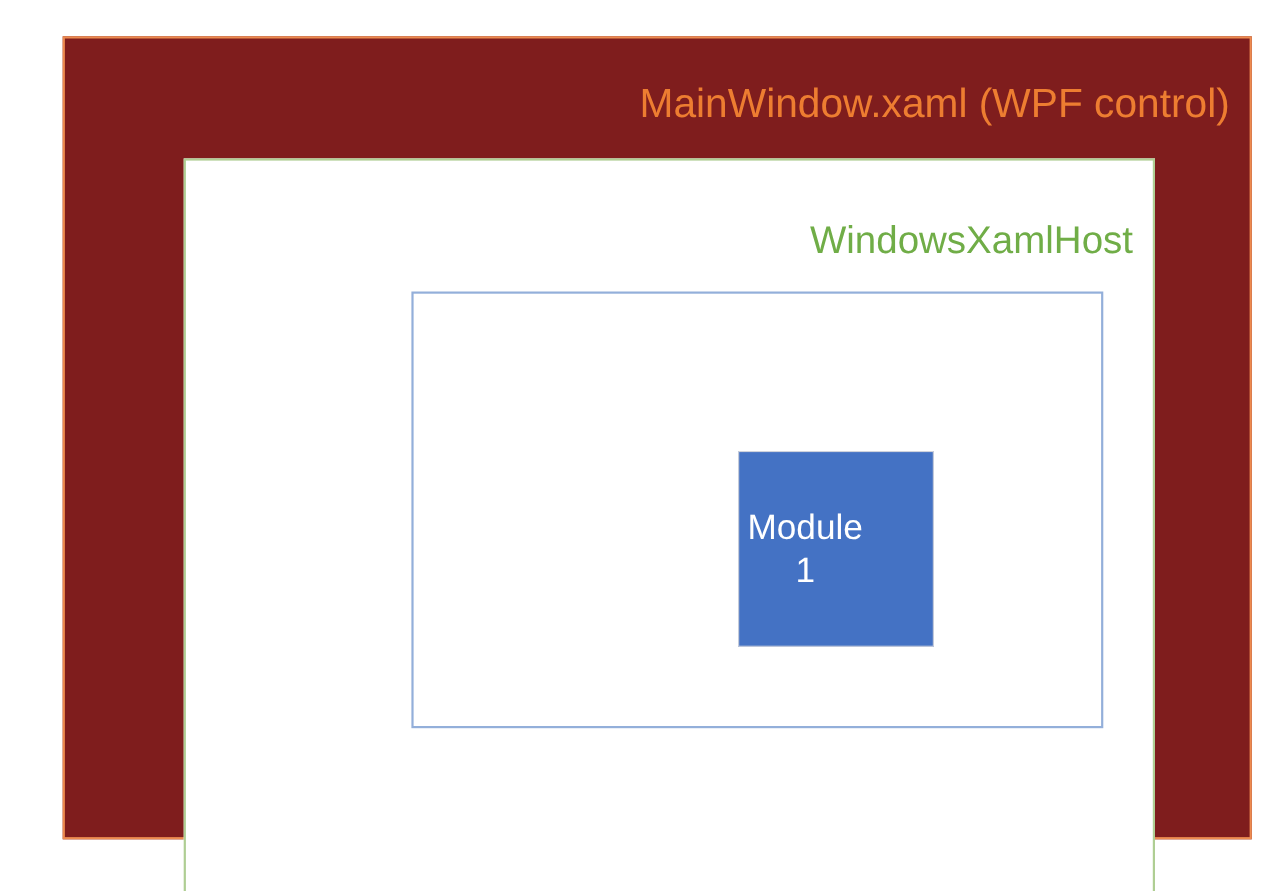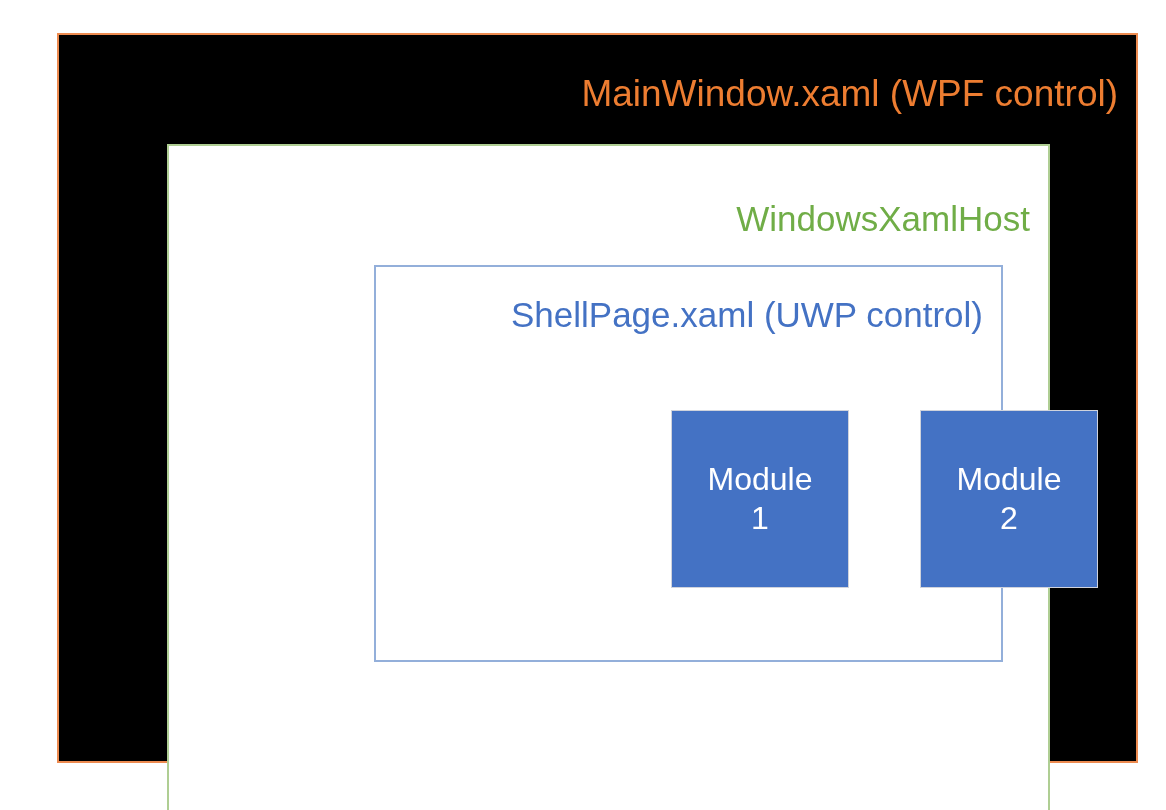--- a/index.html
+++ b/index.html
@@ -34,7 +34,7 @@
     height: 730px;
     box-sizing: border-box;
     border: 2px solid #ED8B50;
-    background: #000000;
+    background: #7f1d1d;
   }
 
   

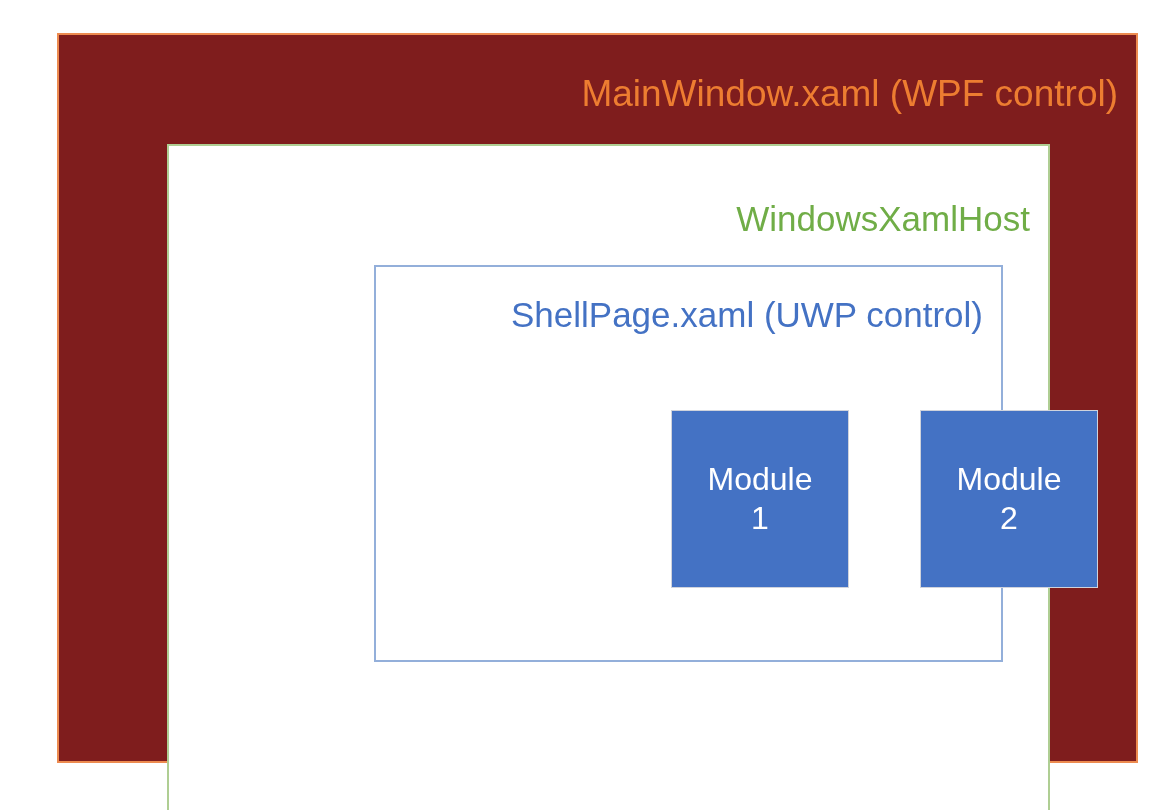--- a/index.html
+++ b/index.html
@@ -132,7 +132,6 @@
 
       <div class="layer-shellpage">
 
-        <div class="layer-label label-shellpage">ShellPage.xaml (UWP control)</div>
 
         <div class="modules-row">
 

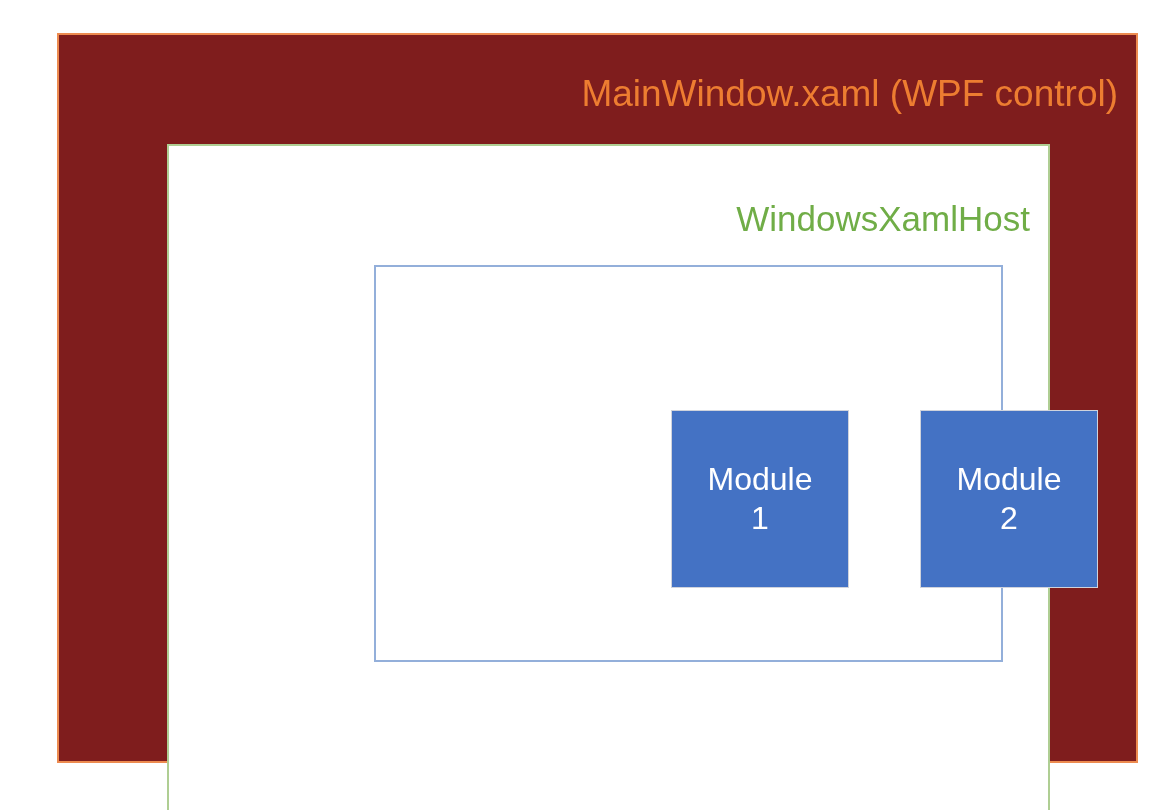--- a/index.html
+++ b/index.html
@@ -103,7 +103,6 @@
     border: 1px solid #D0D3DC;
     display: flex;
     align-items: center;
-    justify-content: center;
   }
   .module-box.m1 { left: 295px; }
   .module-box.m2 { left: 544px; }

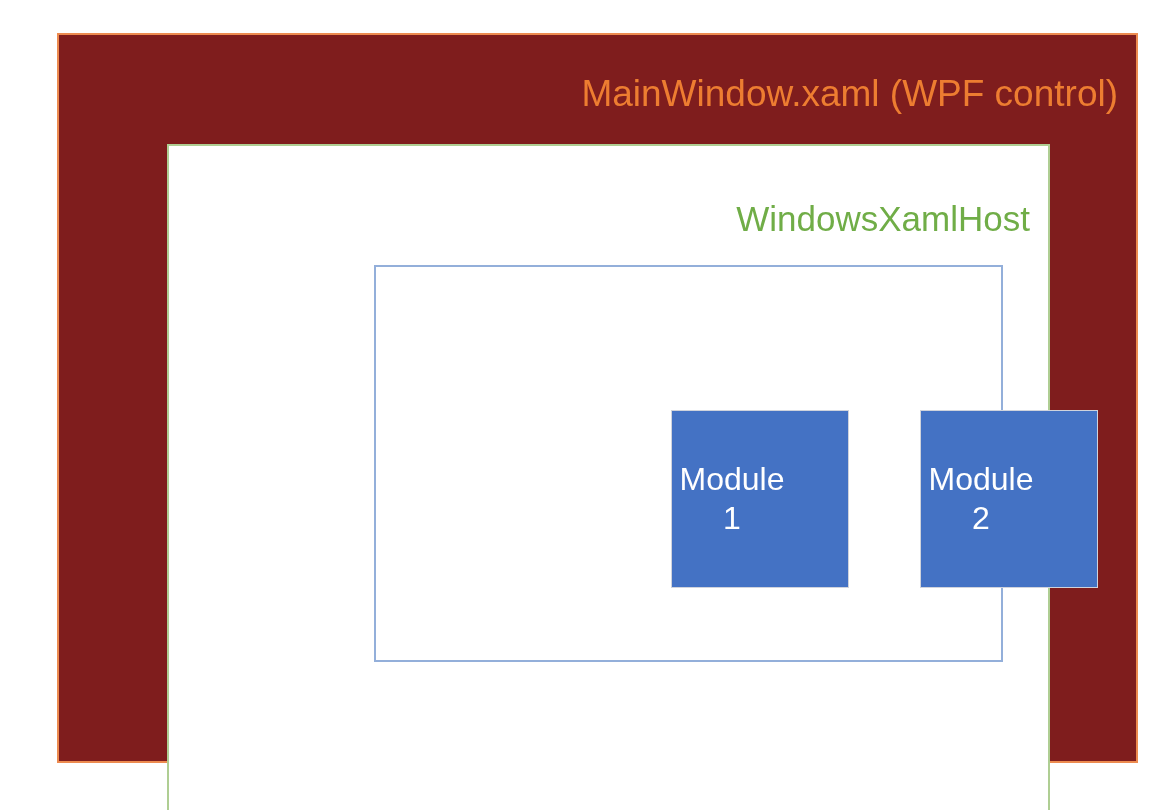--- a/index.html
+++ b/index.html
@@ -138,9 +138,6 @@
             <span class="module-label">Module 1</span>
           </div>
 
-          <div class="module-box m2">
-            <span class="module-label">Module 2</span>
-          </div>
 
         </div>
 

